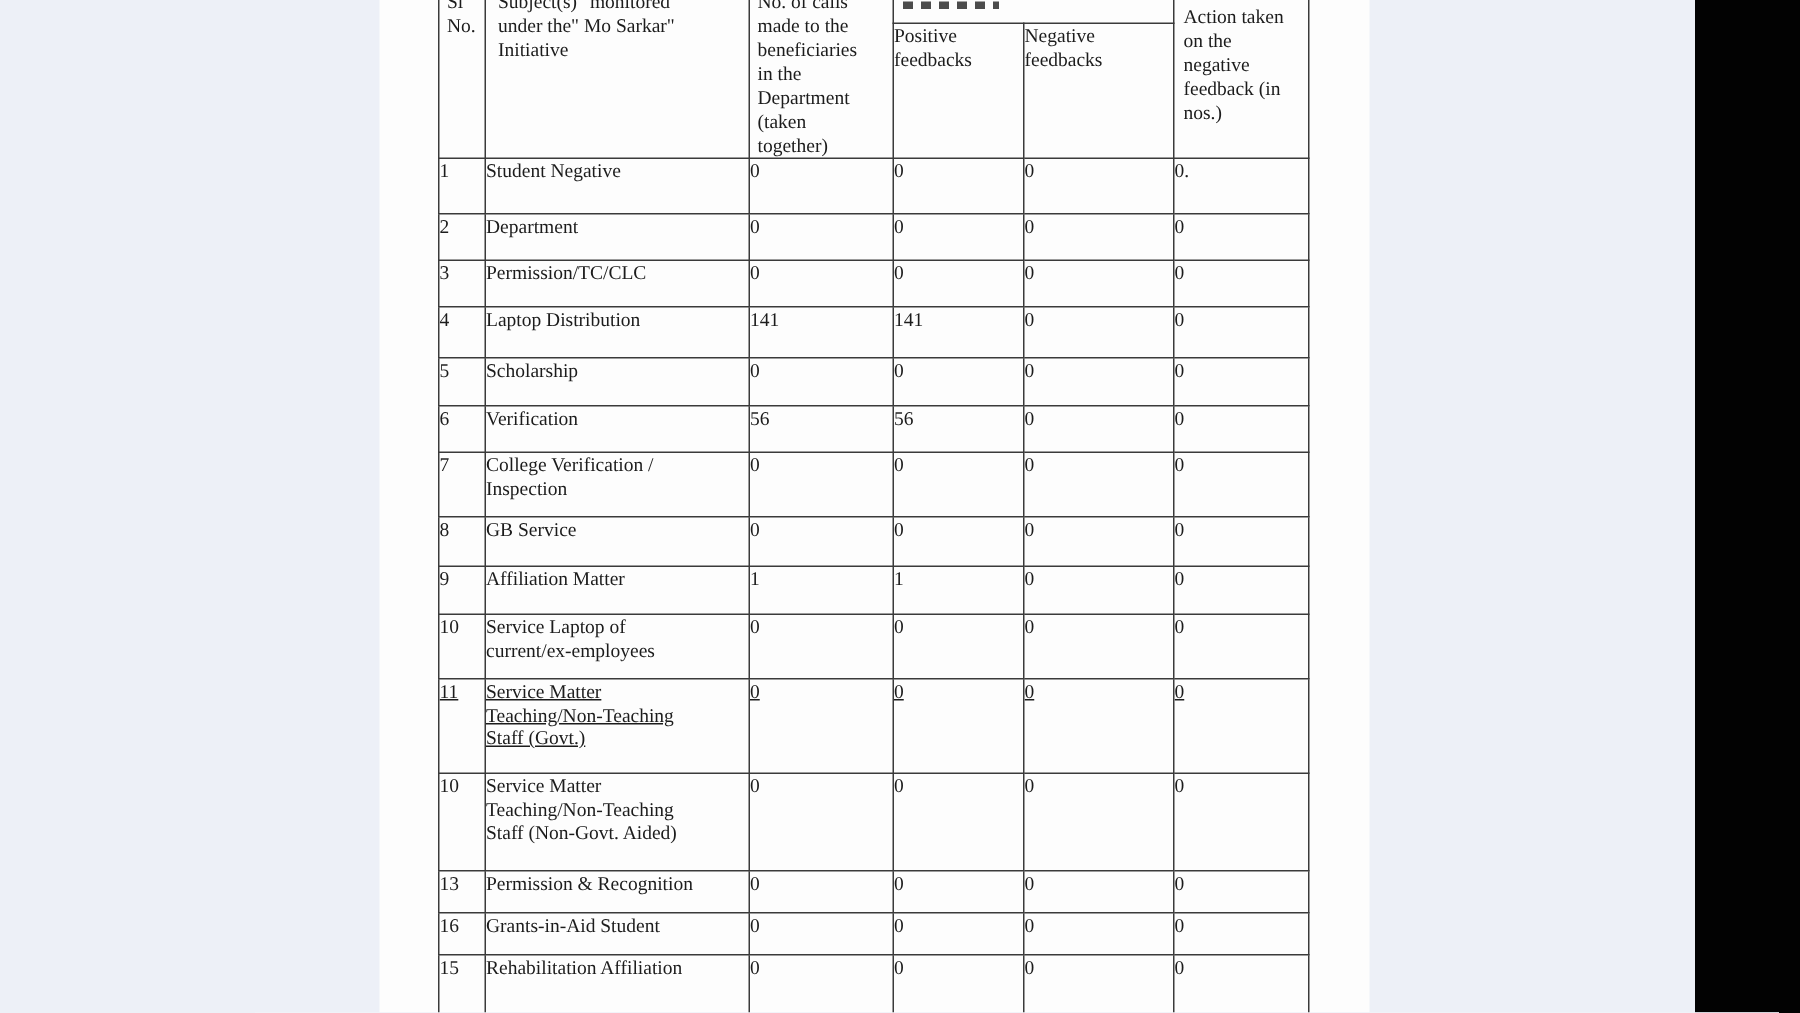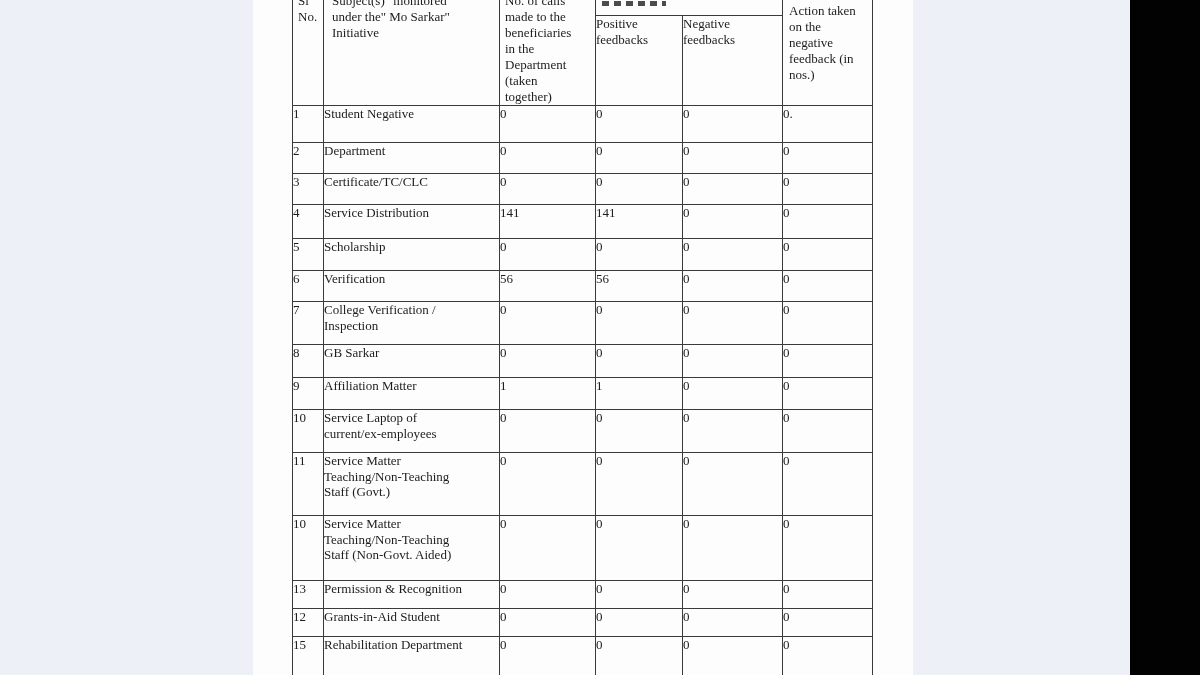--- a/index.html
+++ b/index.html
@@ -119,7 +119,7 @@
   </tr>
           <tr style="height: 31px;">
     <td class="c-sl">3</td>
-    <td class="c-sub">Certificate/TC/CLC</td>
+    <td class="c-sub">Permission/TC/CLC</td>
     <td class="c-calls">0</td>
     <td class="c-pos">0</td>
     <td class="c-neg">0</td>

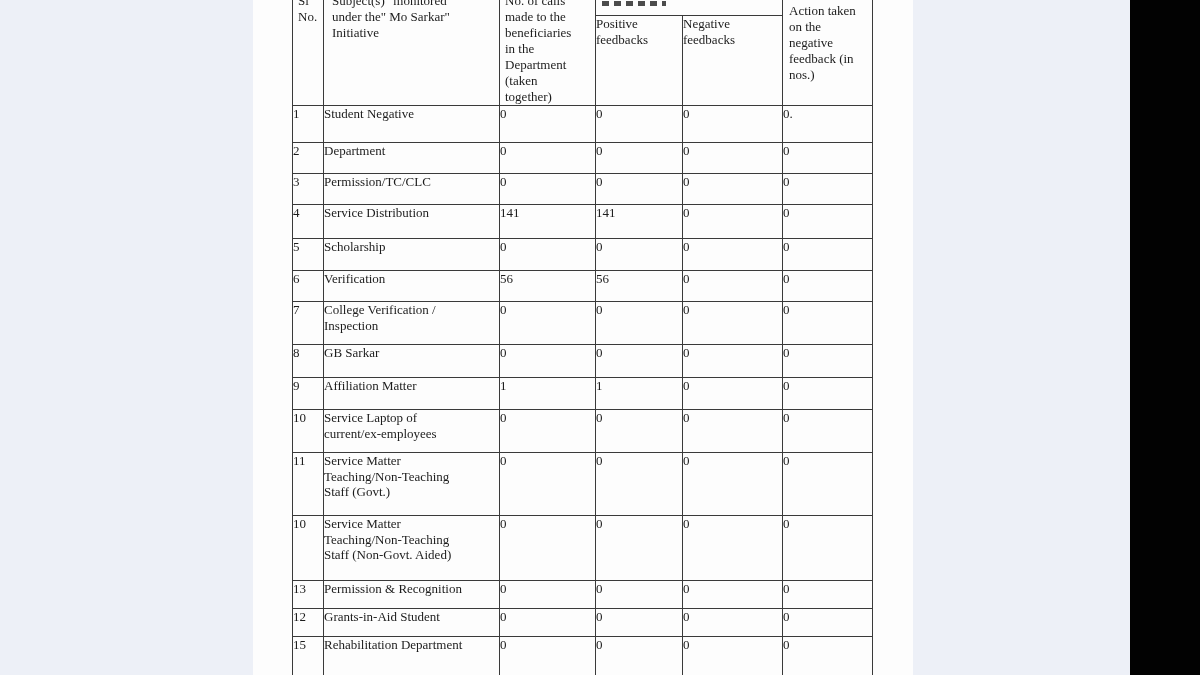--- a/index.html
+++ b/index.html
@@ -127,7 +127,7 @@
   </tr>
           <tr style="height: 34px;">
     <td class="c-sl">4</td>
-    <td class="c-sub">Service Distribution</td>
+    <td class="c-sub">Laptop Distribution</td>
     <td class="c-calls">141</td>
     <td class="c-pos">141</td>
     <td class="c-neg">0</td>

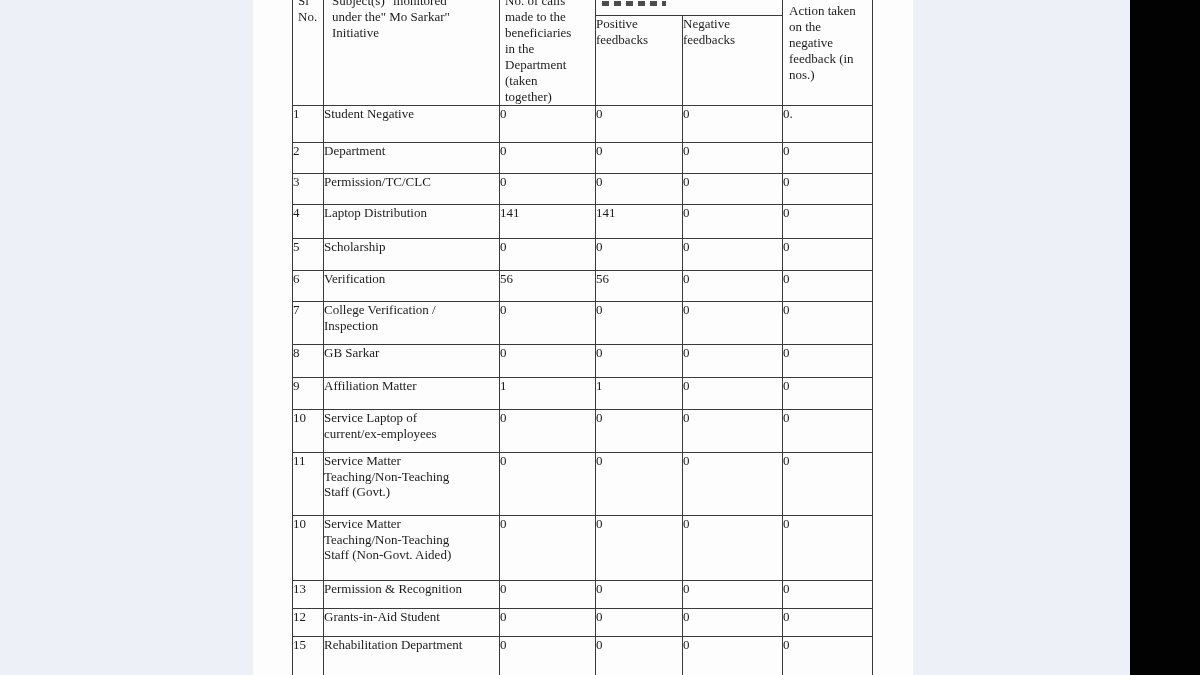--- a/index.html
+++ b/index.html
@@ -160,7 +160,7 @@
   </tr>
           <tr style="height: 33px;">
     <td class="c-sl">8</td>
-    <td class="c-sub">GB Sarkar</td>
+    <td class="c-sub">GB Service</td>
     <td class="c-calls">0</td>
     <td class="c-pos">0</td>
     <td class="c-neg">0</td>

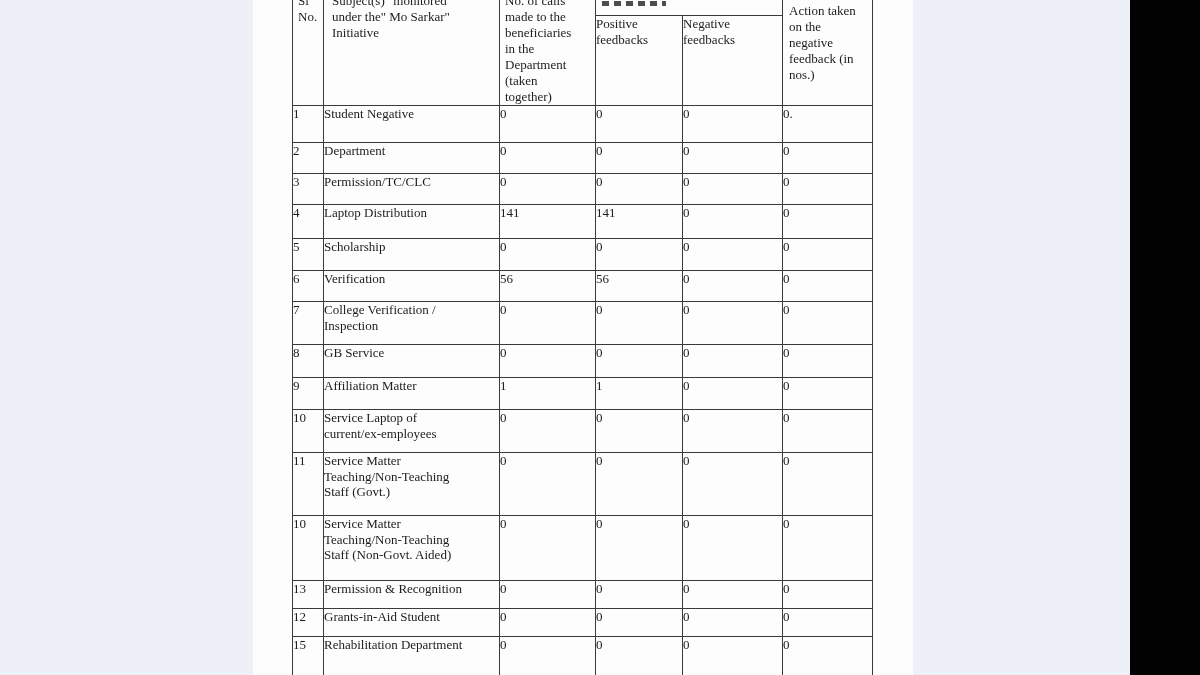--- a/index.html
+++ b/index.html
@@ -183,7 +183,7 @@
     <td class="c-neg">0</td>
     <td class="c-act">0</td>
   </tr>
-          <tr style="height: 63px;">
+          <tr style="height: 63px; text-decoration: underline;">
     <td class="c-sl">11</td>
     <td class="c-sub">Service Matter
 Teaching/Non-Teaching

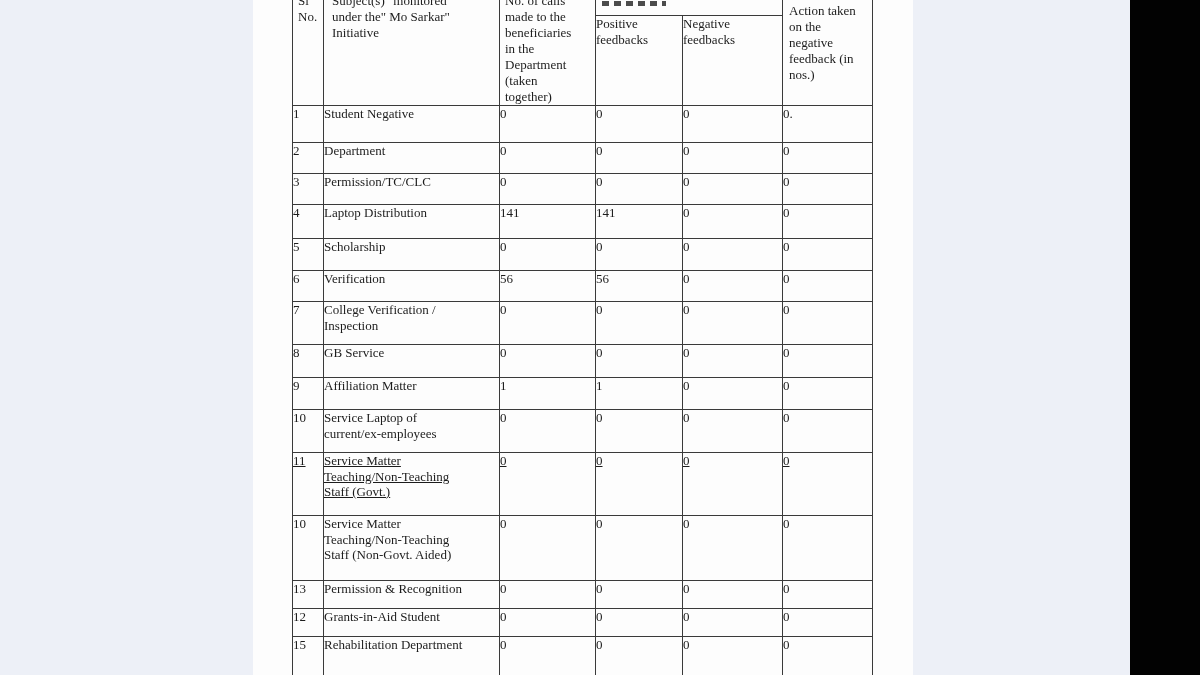--- a/index.html
+++ b/index.html
@@ -212,7 +212,7 @@
     <td class="c-act">0</td>
   </tr>
           <tr style="height: 28px;">
-    <td class="c-sl">12</td>
+    <td class="c-sl">16</td>
     <td class="c-sub">Grants-in-Aid Student</td>
     <td class="c-calls">0</td>
     <td class="c-pos">0</td>

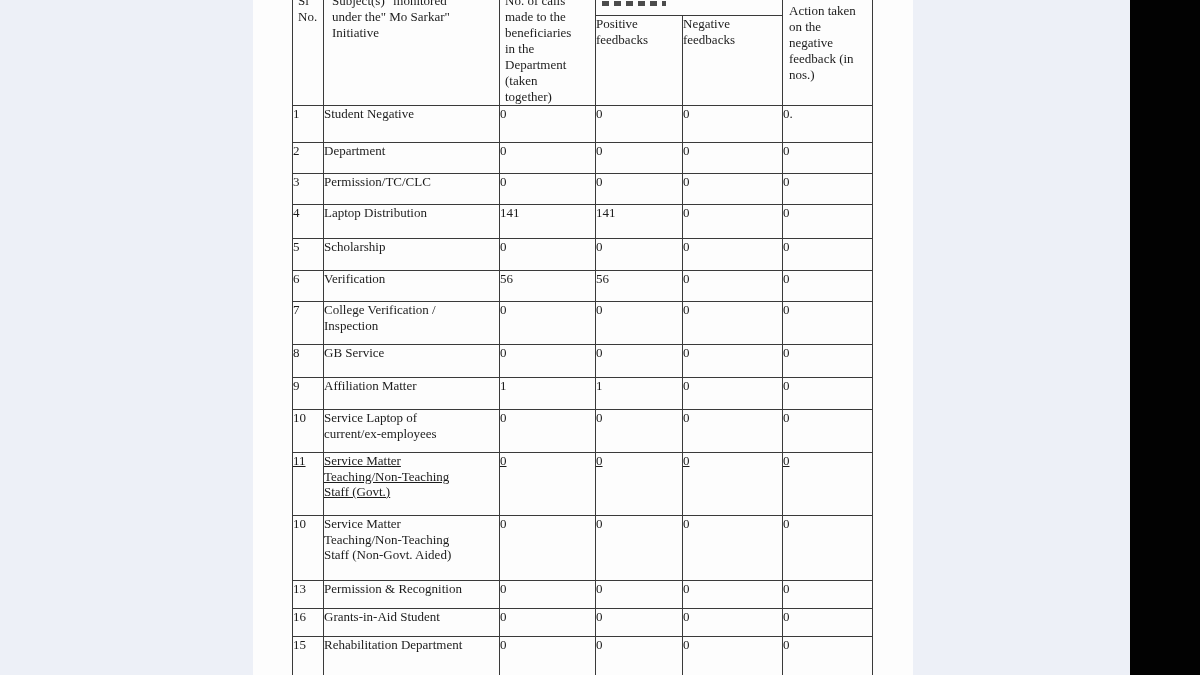--- a/index.html
+++ b/index.html
@@ -221,7 +221,7 @@
   </tr>
           <tr style="height: 40px;">
     <td class="c-sl">15</td>
-    <td class="c-sub">Rehabilitation Department</td>
+    <td class="c-sub">Rehabilitation Affiliation</td>
     <td class="c-calls">0</td>
     <td class="c-pos">0</td>
     <td class="c-neg">0</td>

